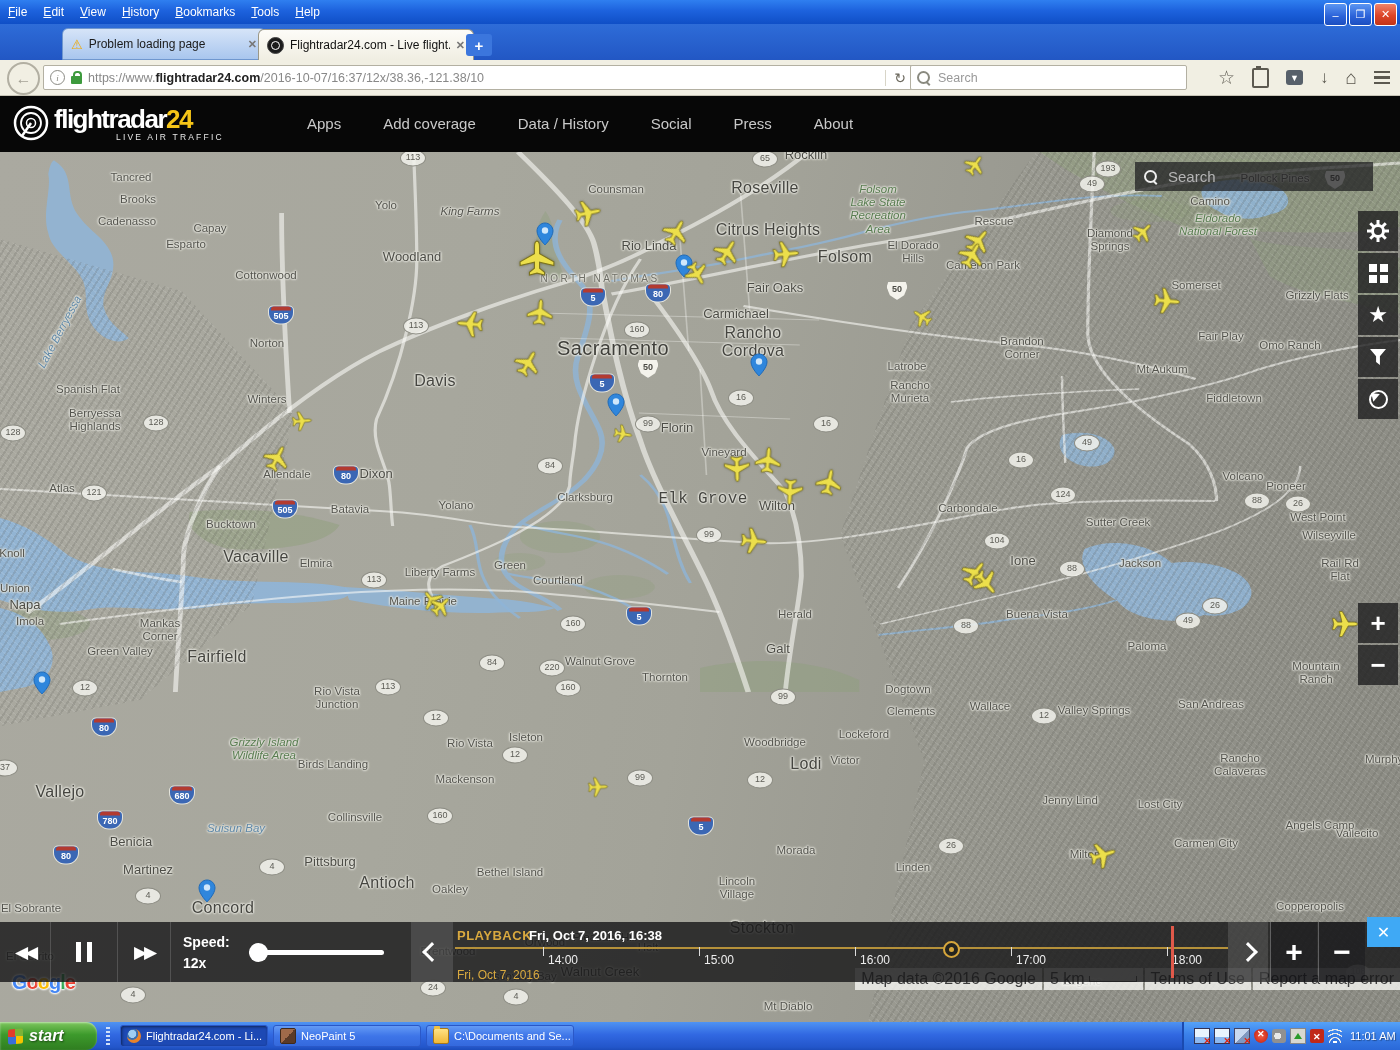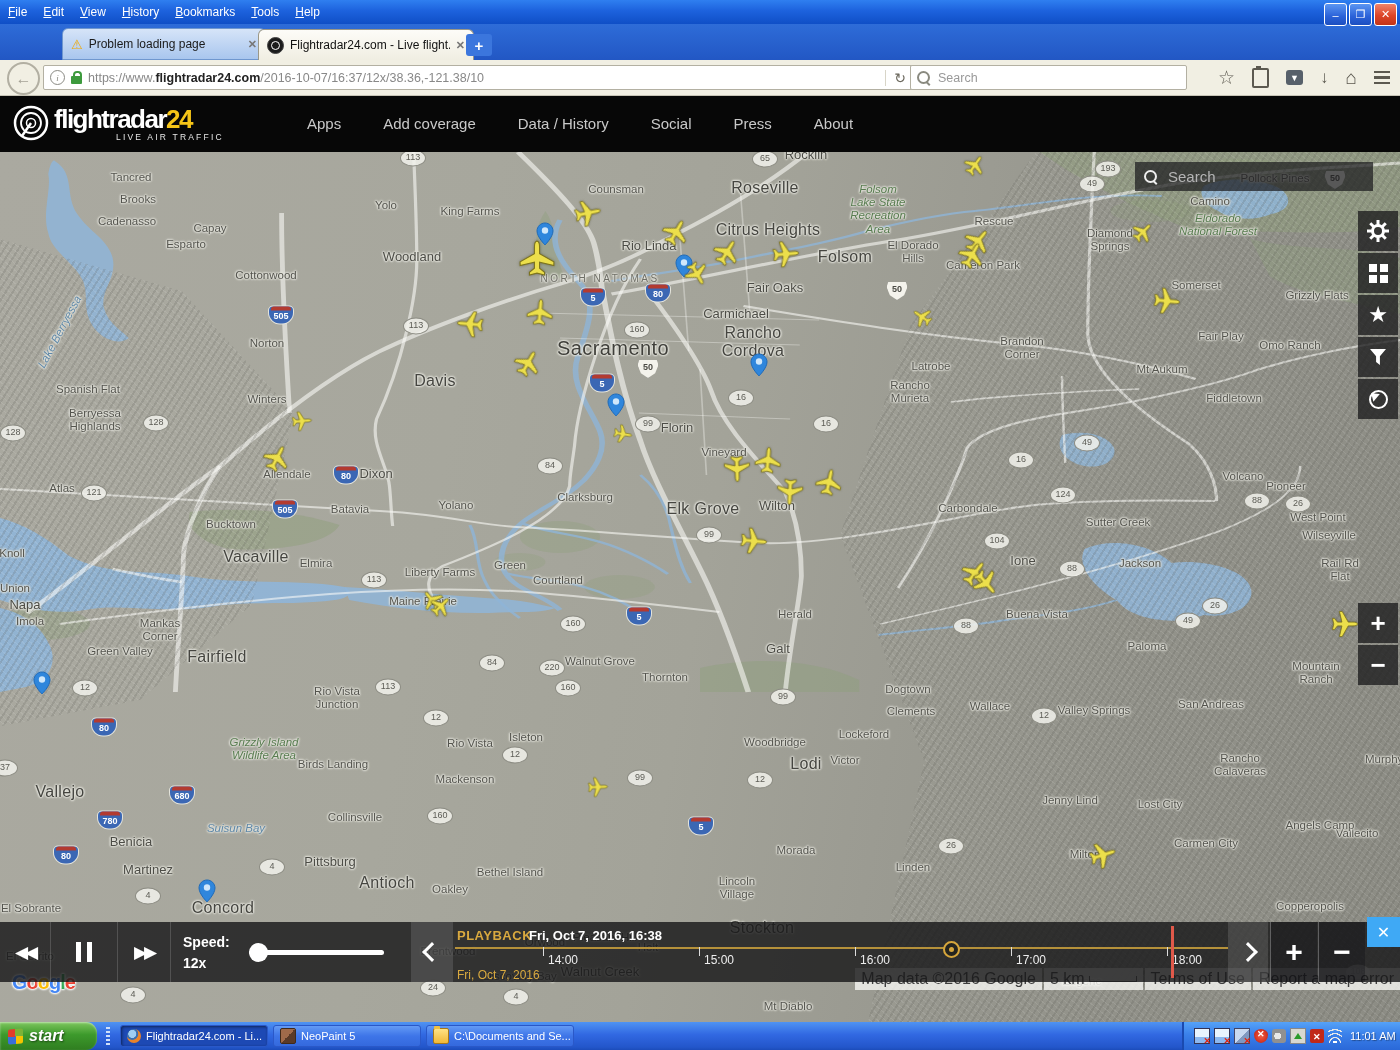--- a/index.html
+++ b/index.html
@@ -342,7 +342,7 @@
       <span class="map-label town" style="left: 210px; top: 77px;">Capay</span>
       <span class="map-label town" style="left: 186px; top: 93px;">Esparto</span>
       <span class="map-label town" style="left: 386px; top: 54px;">Yolo</span>
-      <span class="map-label town" style="left: 470px; top: 60px;">King Farms</span>
+      <span class="map-label town" style="left: 470px; top: 60px; font-style: italic;">King Farms</span>
       <span class="map-label town" style="left: 616px; top: 38px;">Counsman</span>
       <span class="map-label city" style="left: 412px; top: 105px;">Woodland</span>
       <span class="map-label town" style="left: 266px; top: 124px;">Cottonwood</span>

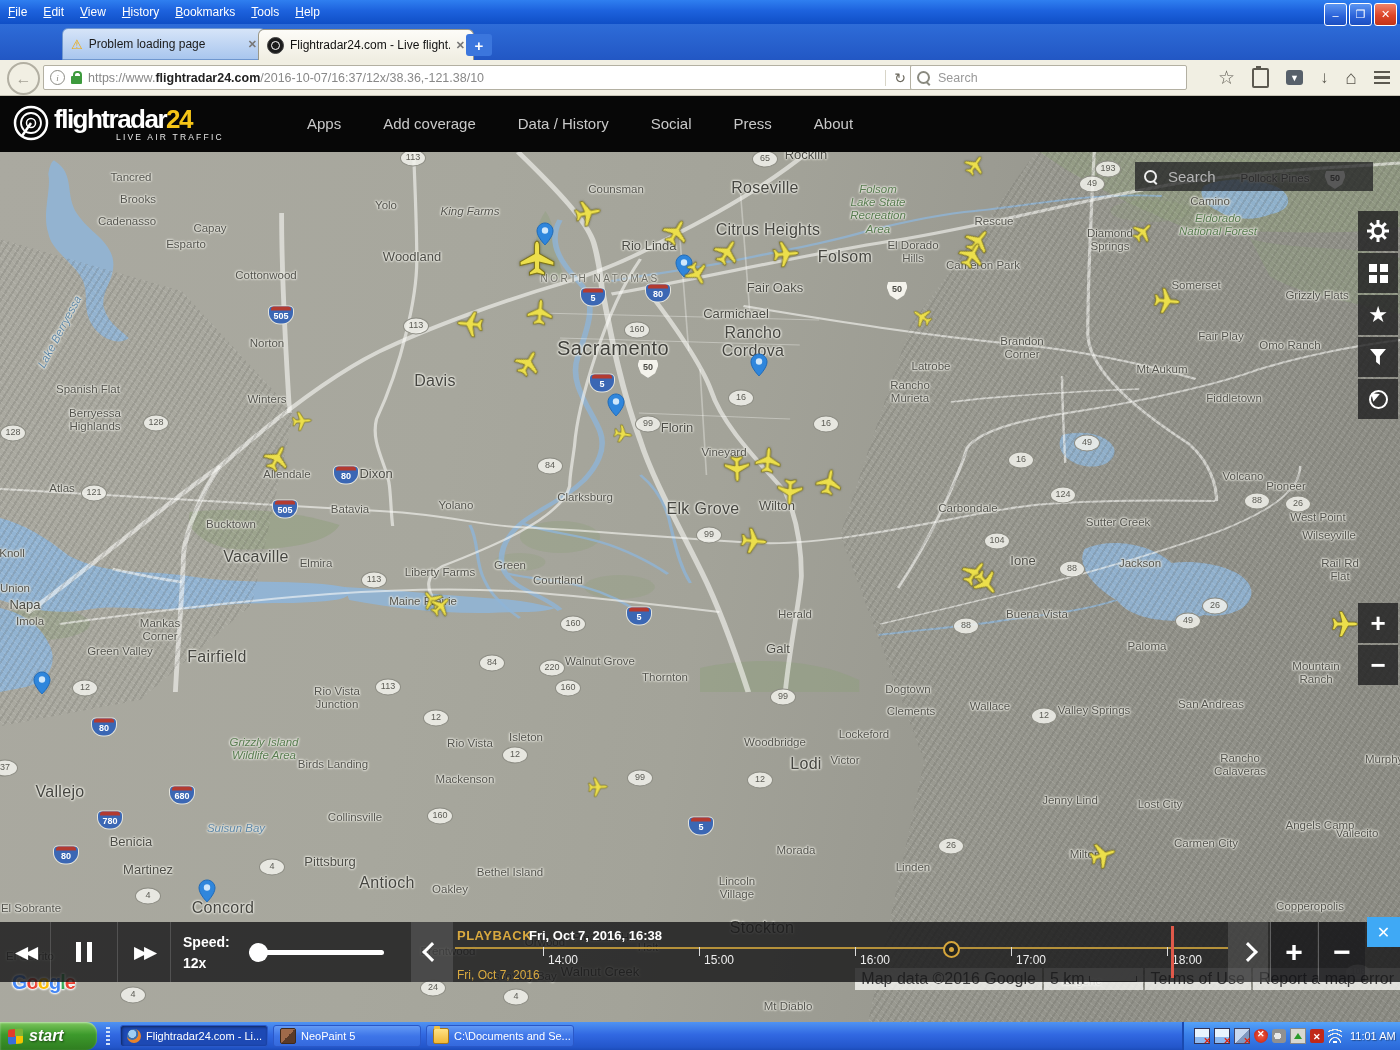--- a/index.html
+++ b/index.html
@@ -372,7 +372,7 @@
       <span class="map-label town" style="left: 1162px; top: 218px;">Mt Aukum</span>
       <span class="map-label town" style="left: 1022px; top: 196px;">Brandon
 Corner</span>
-      <span class="map-label town" style="left: 907px; top: 215px; margin-left: 24px;">Latrobe</span>
+      <span class="map-label town" style="left: 907px; top: 215px;">Latrobe</span>
       <span class="map-label mid" style="left: 435px; top: 229px;">Davis</span>
       <span class="map-label town" style="left: 267px; top: 192px;">Norton</span>
       <span class="map-label town" style="left: 267px; top: 248px;">Winters</span>

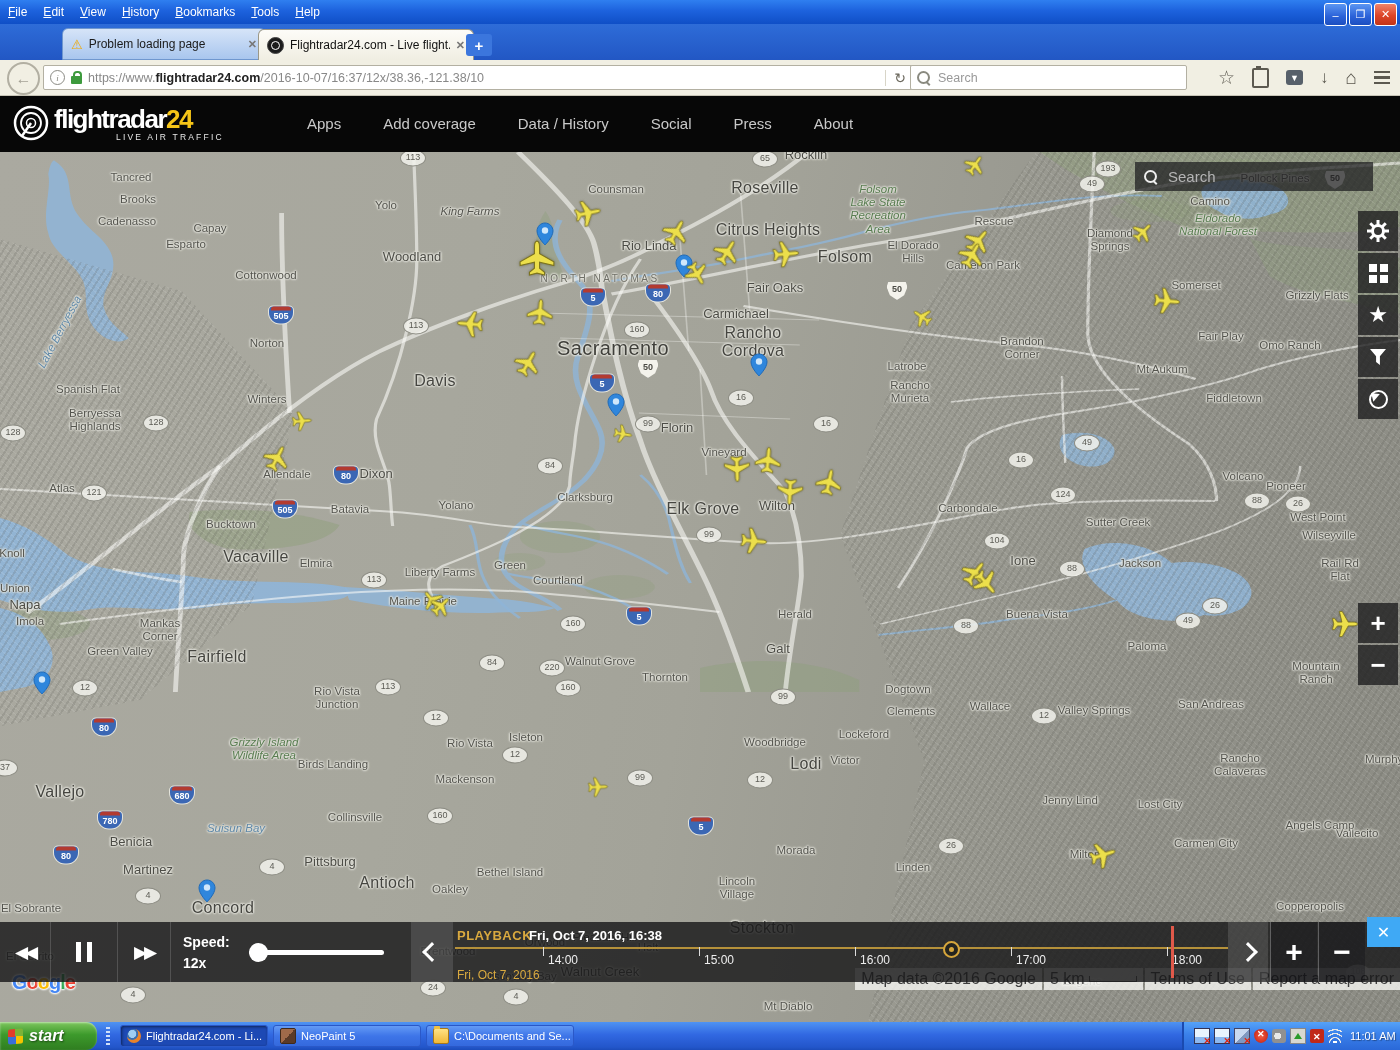--- a/index.html
+++ b/index.html
@@ -390,7 +390,7 @@
       <span class="map-label town" style="left: 585px; top: 346px;">Clarksburg</span>
       <span class="map-label city" style="left: 677px; top: 276px;">Florin</span>
       <span class="map-label town" style="left: 724px; top: 301px;">Vineyard</span>
-      <span class="map-label mid" style="left: 703px; top: 357px;">Elk Grove</span>
+      <span class="map-label mid" style="left: 703px; top: 347px; font-family: Liberation Mono, monospace;">Elk Grove</span>
       <span class="map-label city" style="left: 777px; top: 354px;">Wilton</span>
       <span class="map-label town" style="left: 968px; top: 357px;">Carbondale</span>
       <span class="map-label town" style="left: 1118px; top: 371px;">Sutter Creek</span>

